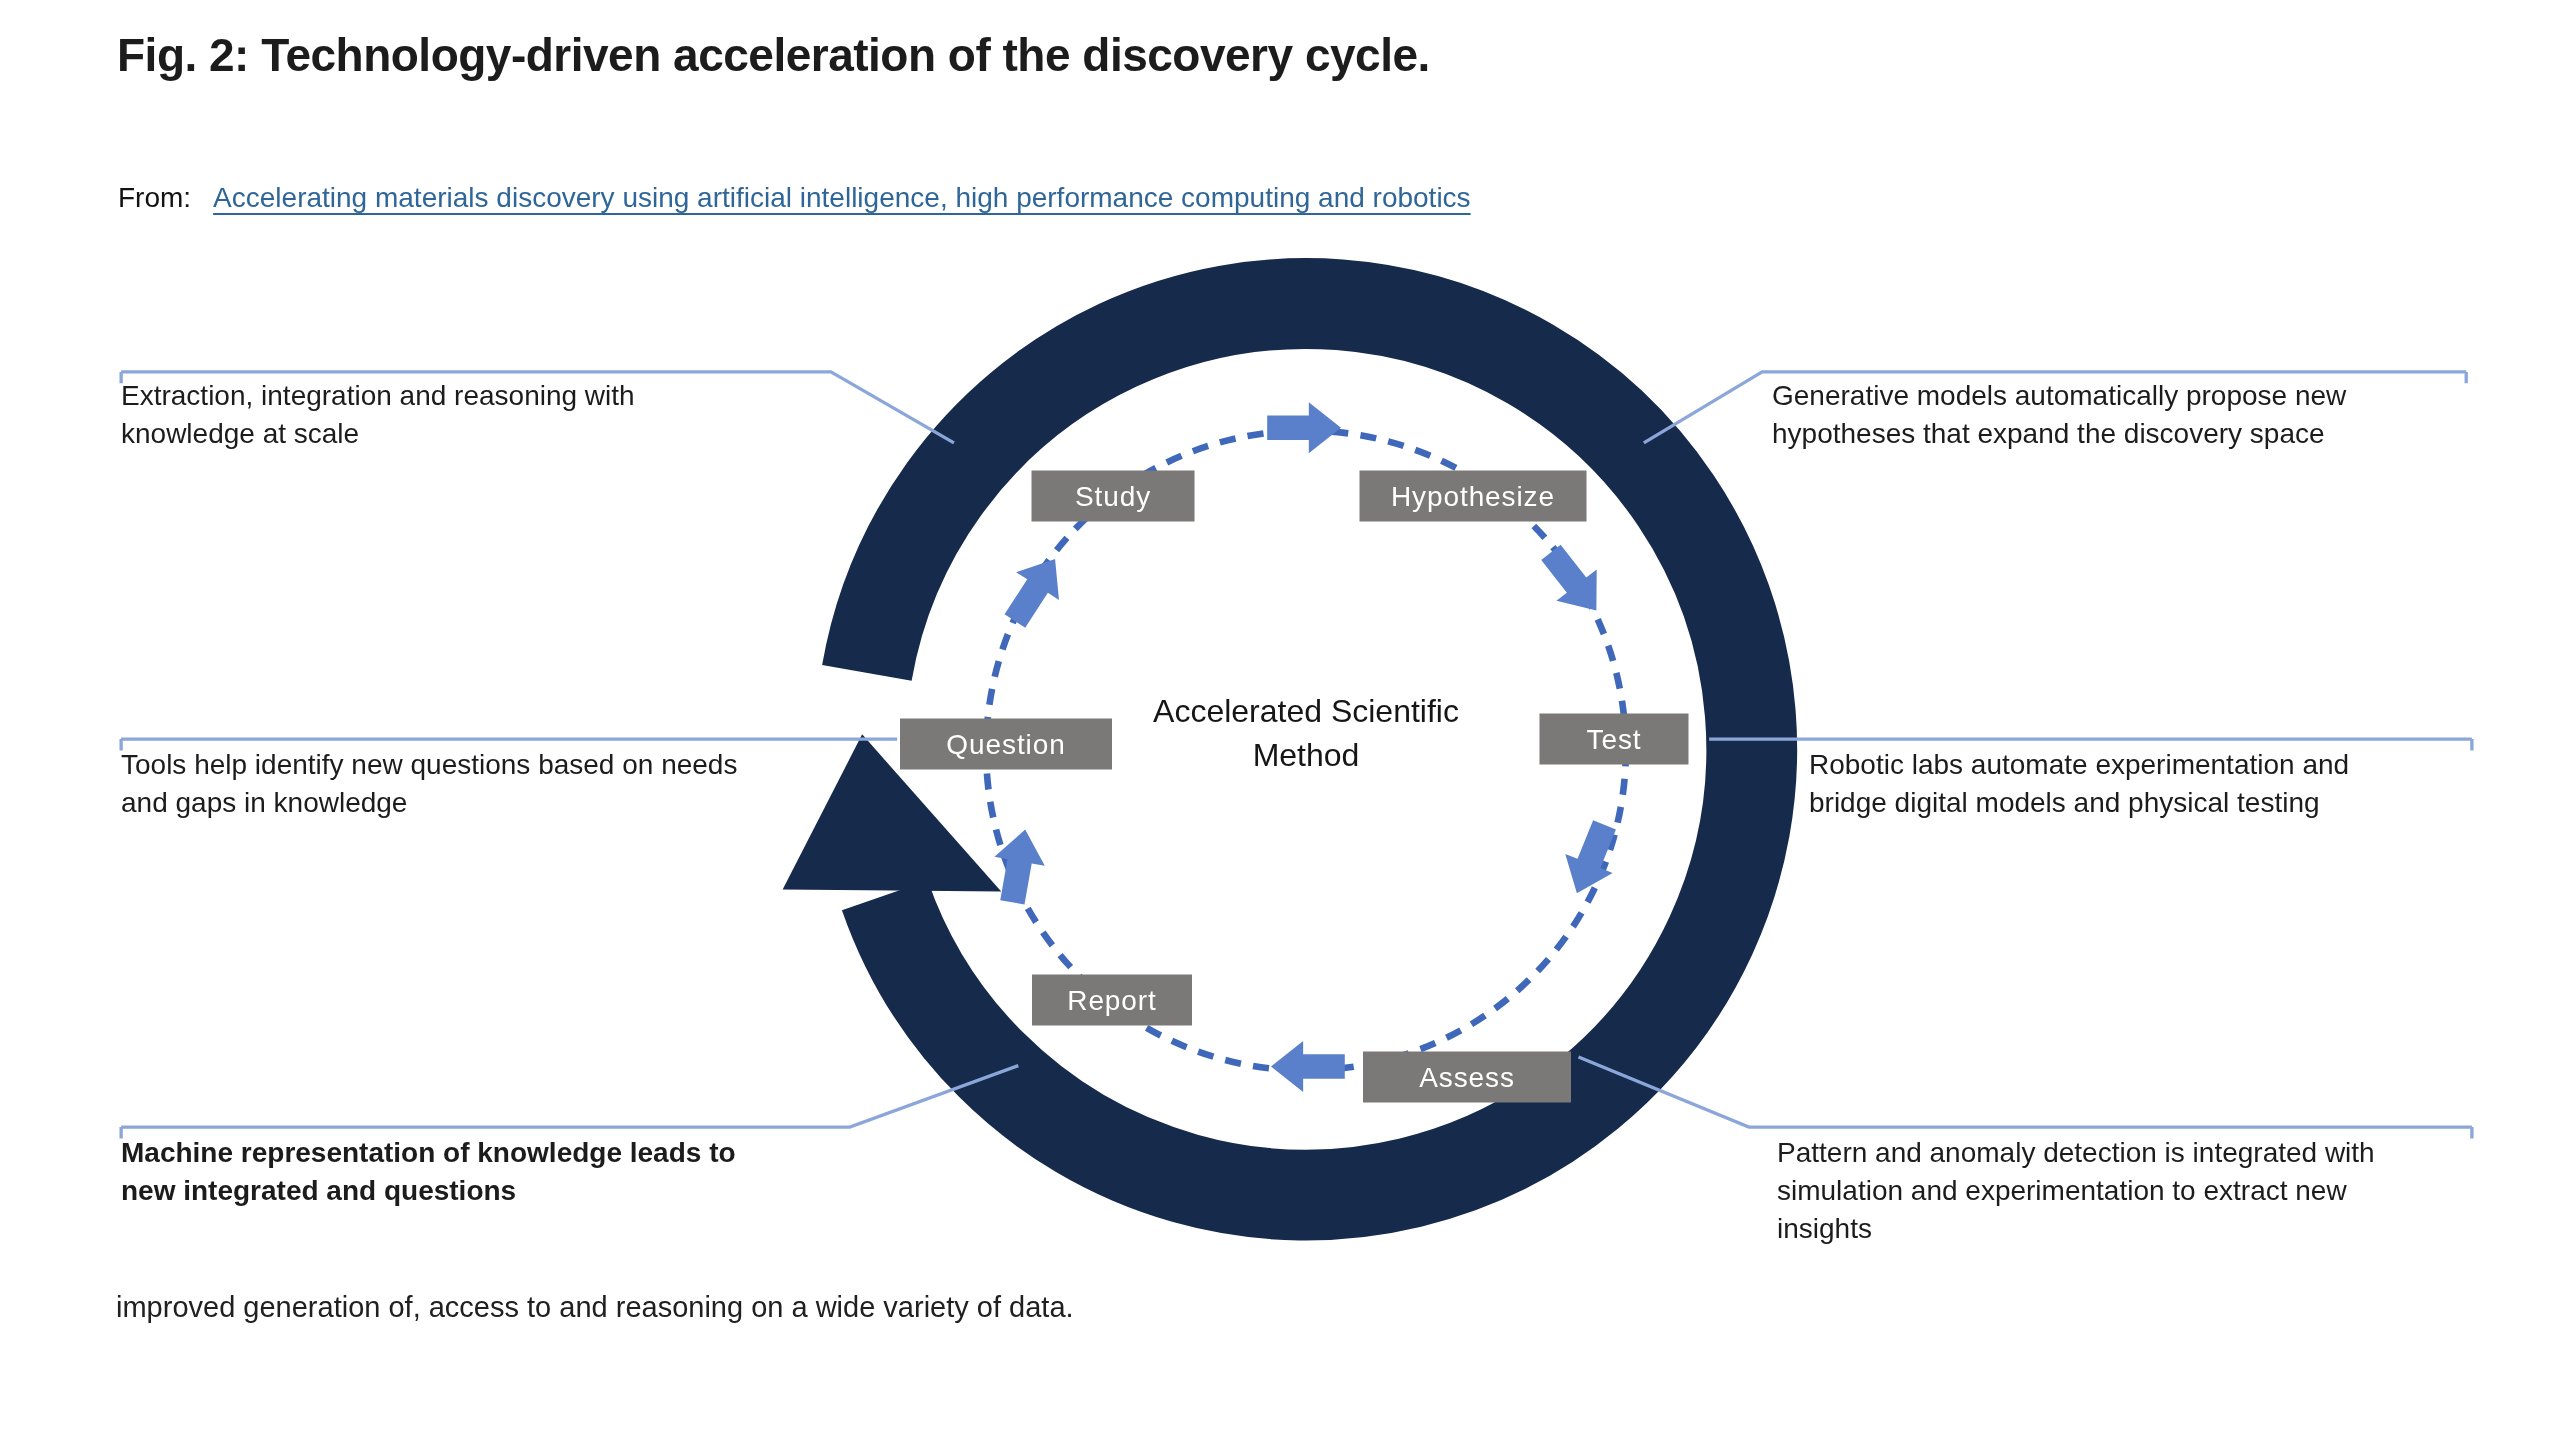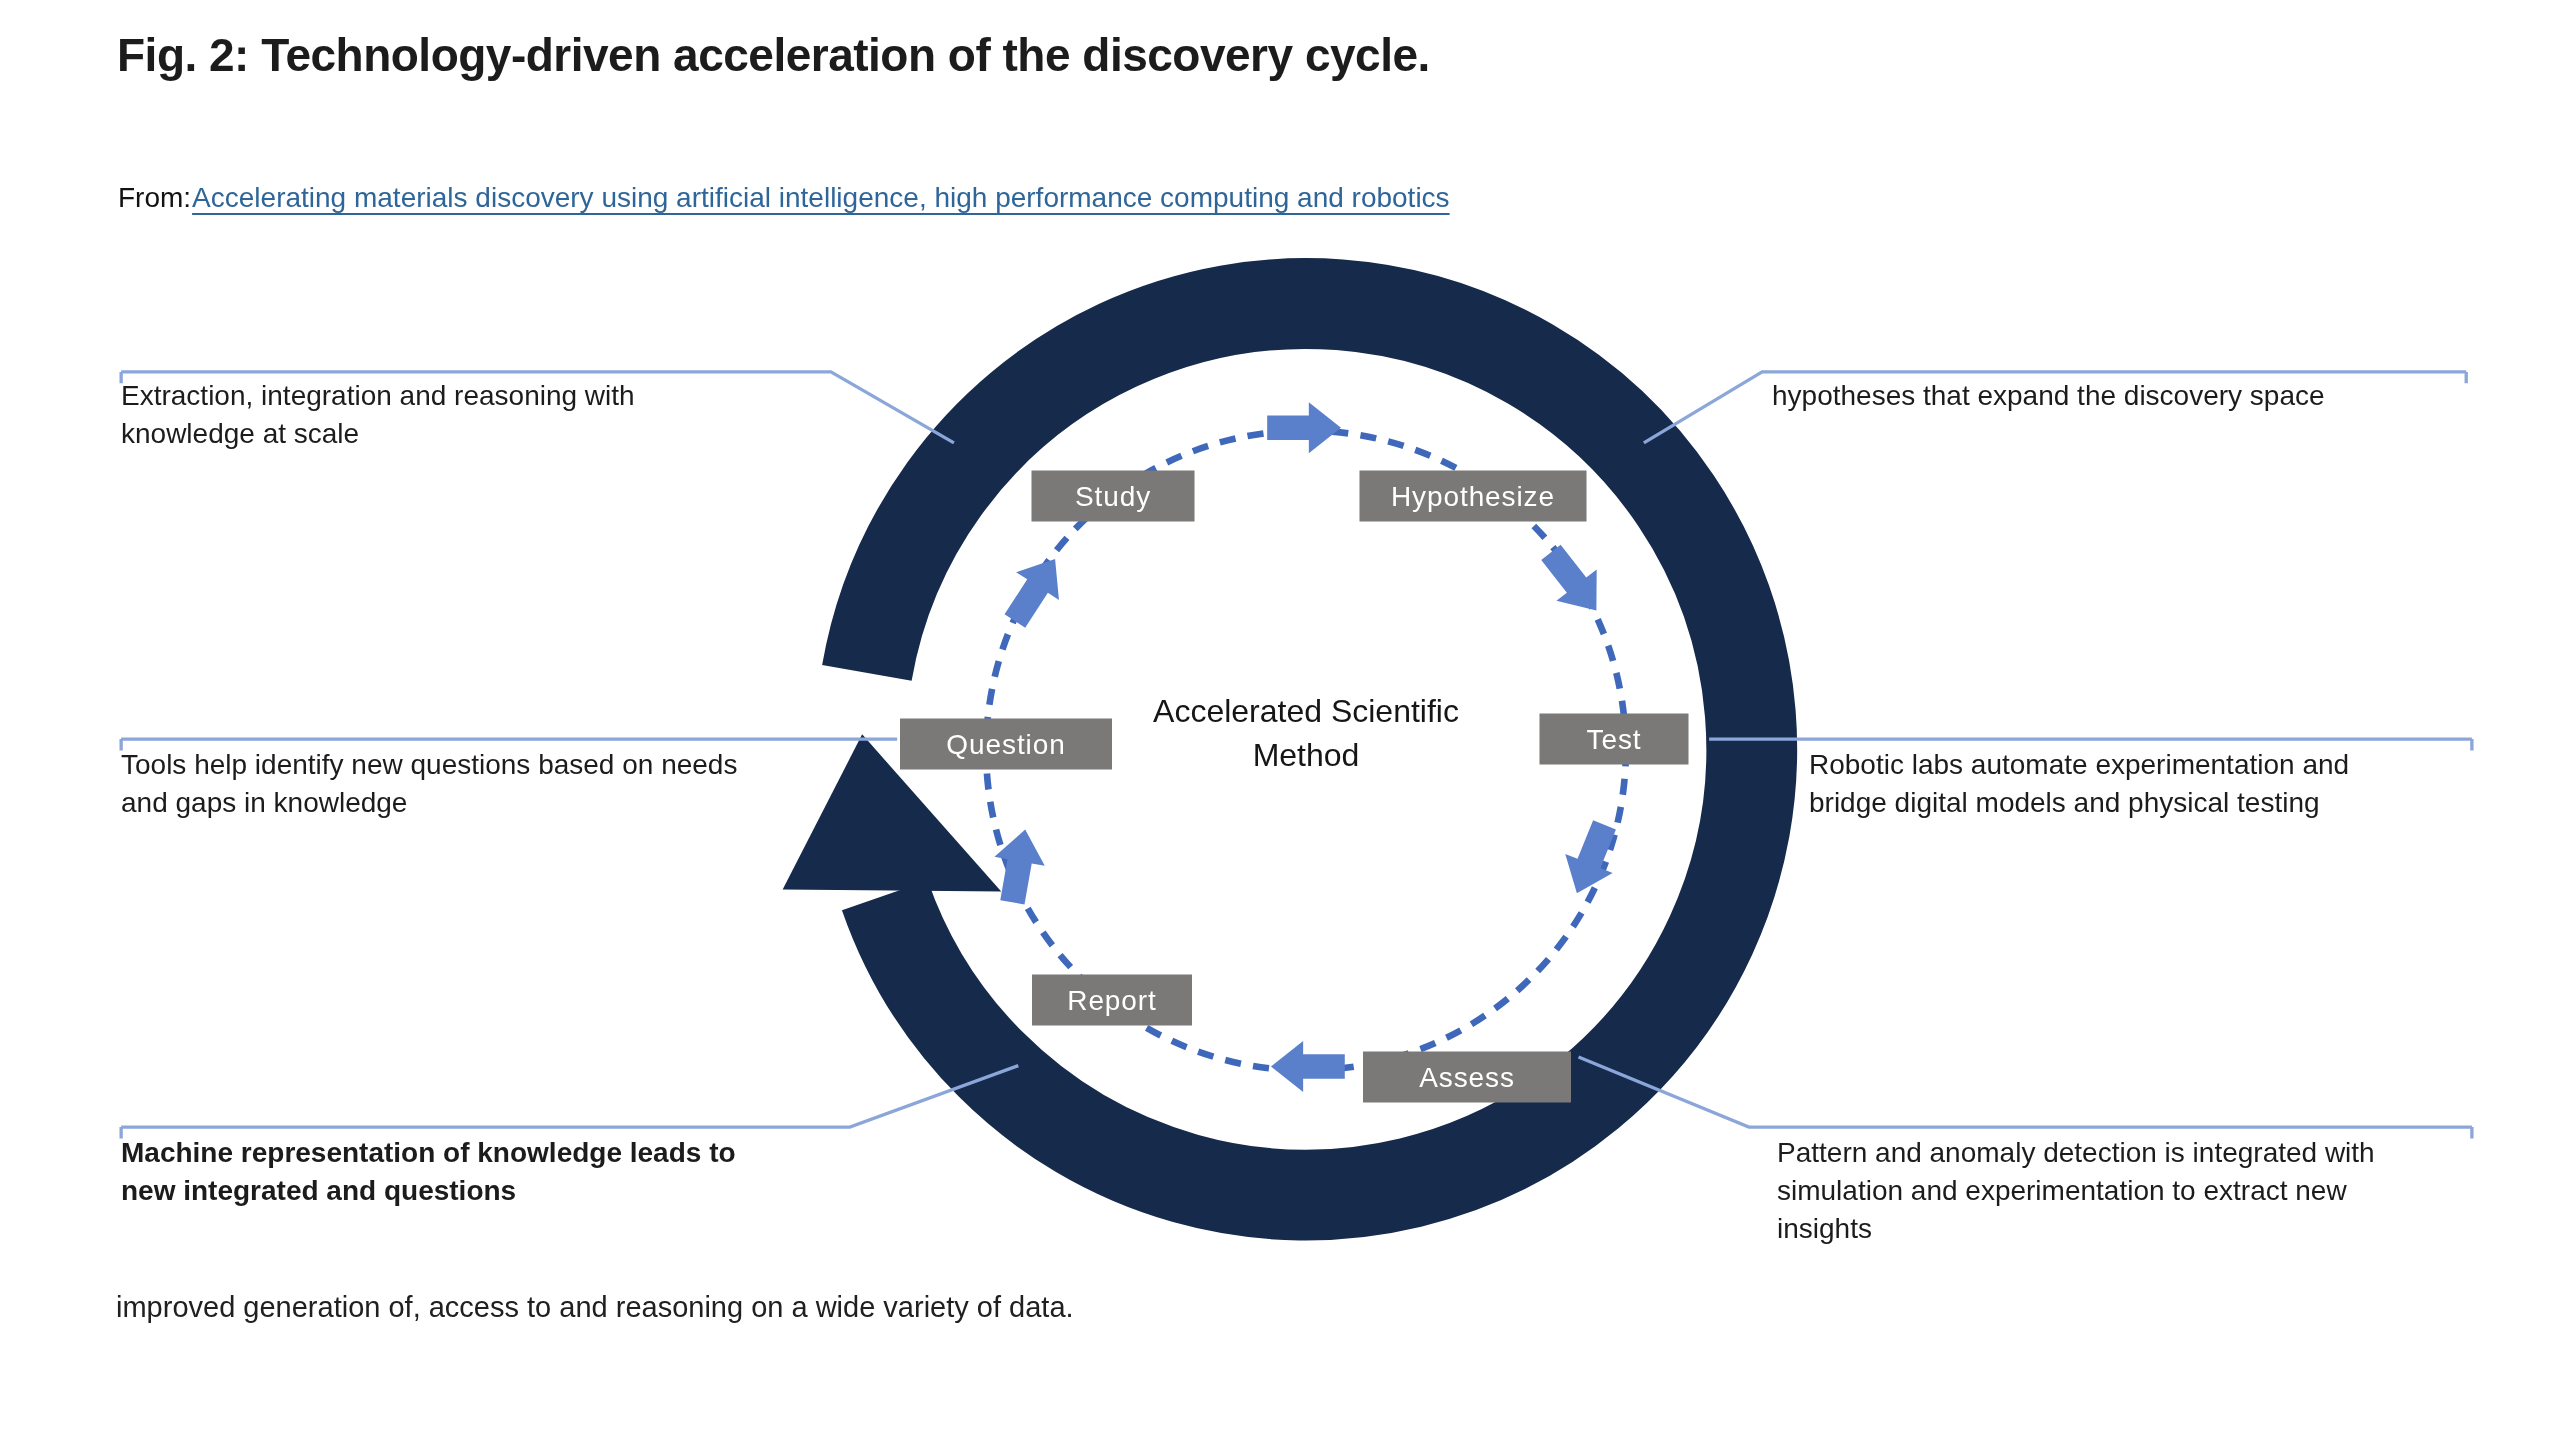--- a/index.html
+++ b/index.html
@@ -26,7 +26,7 @@
     position:absolute;left:118px;top:182px;margin:0;
     font-size:28px;color:#121212;white-space:nowrap;
   }
-  .from-line .prefix{margin-right:1px;}
+  .from-line .prefix{margin-right:22px;}
   .from-line a{
     color:var(--c-link_blue,#2f6699);
     text-decoration:underline;

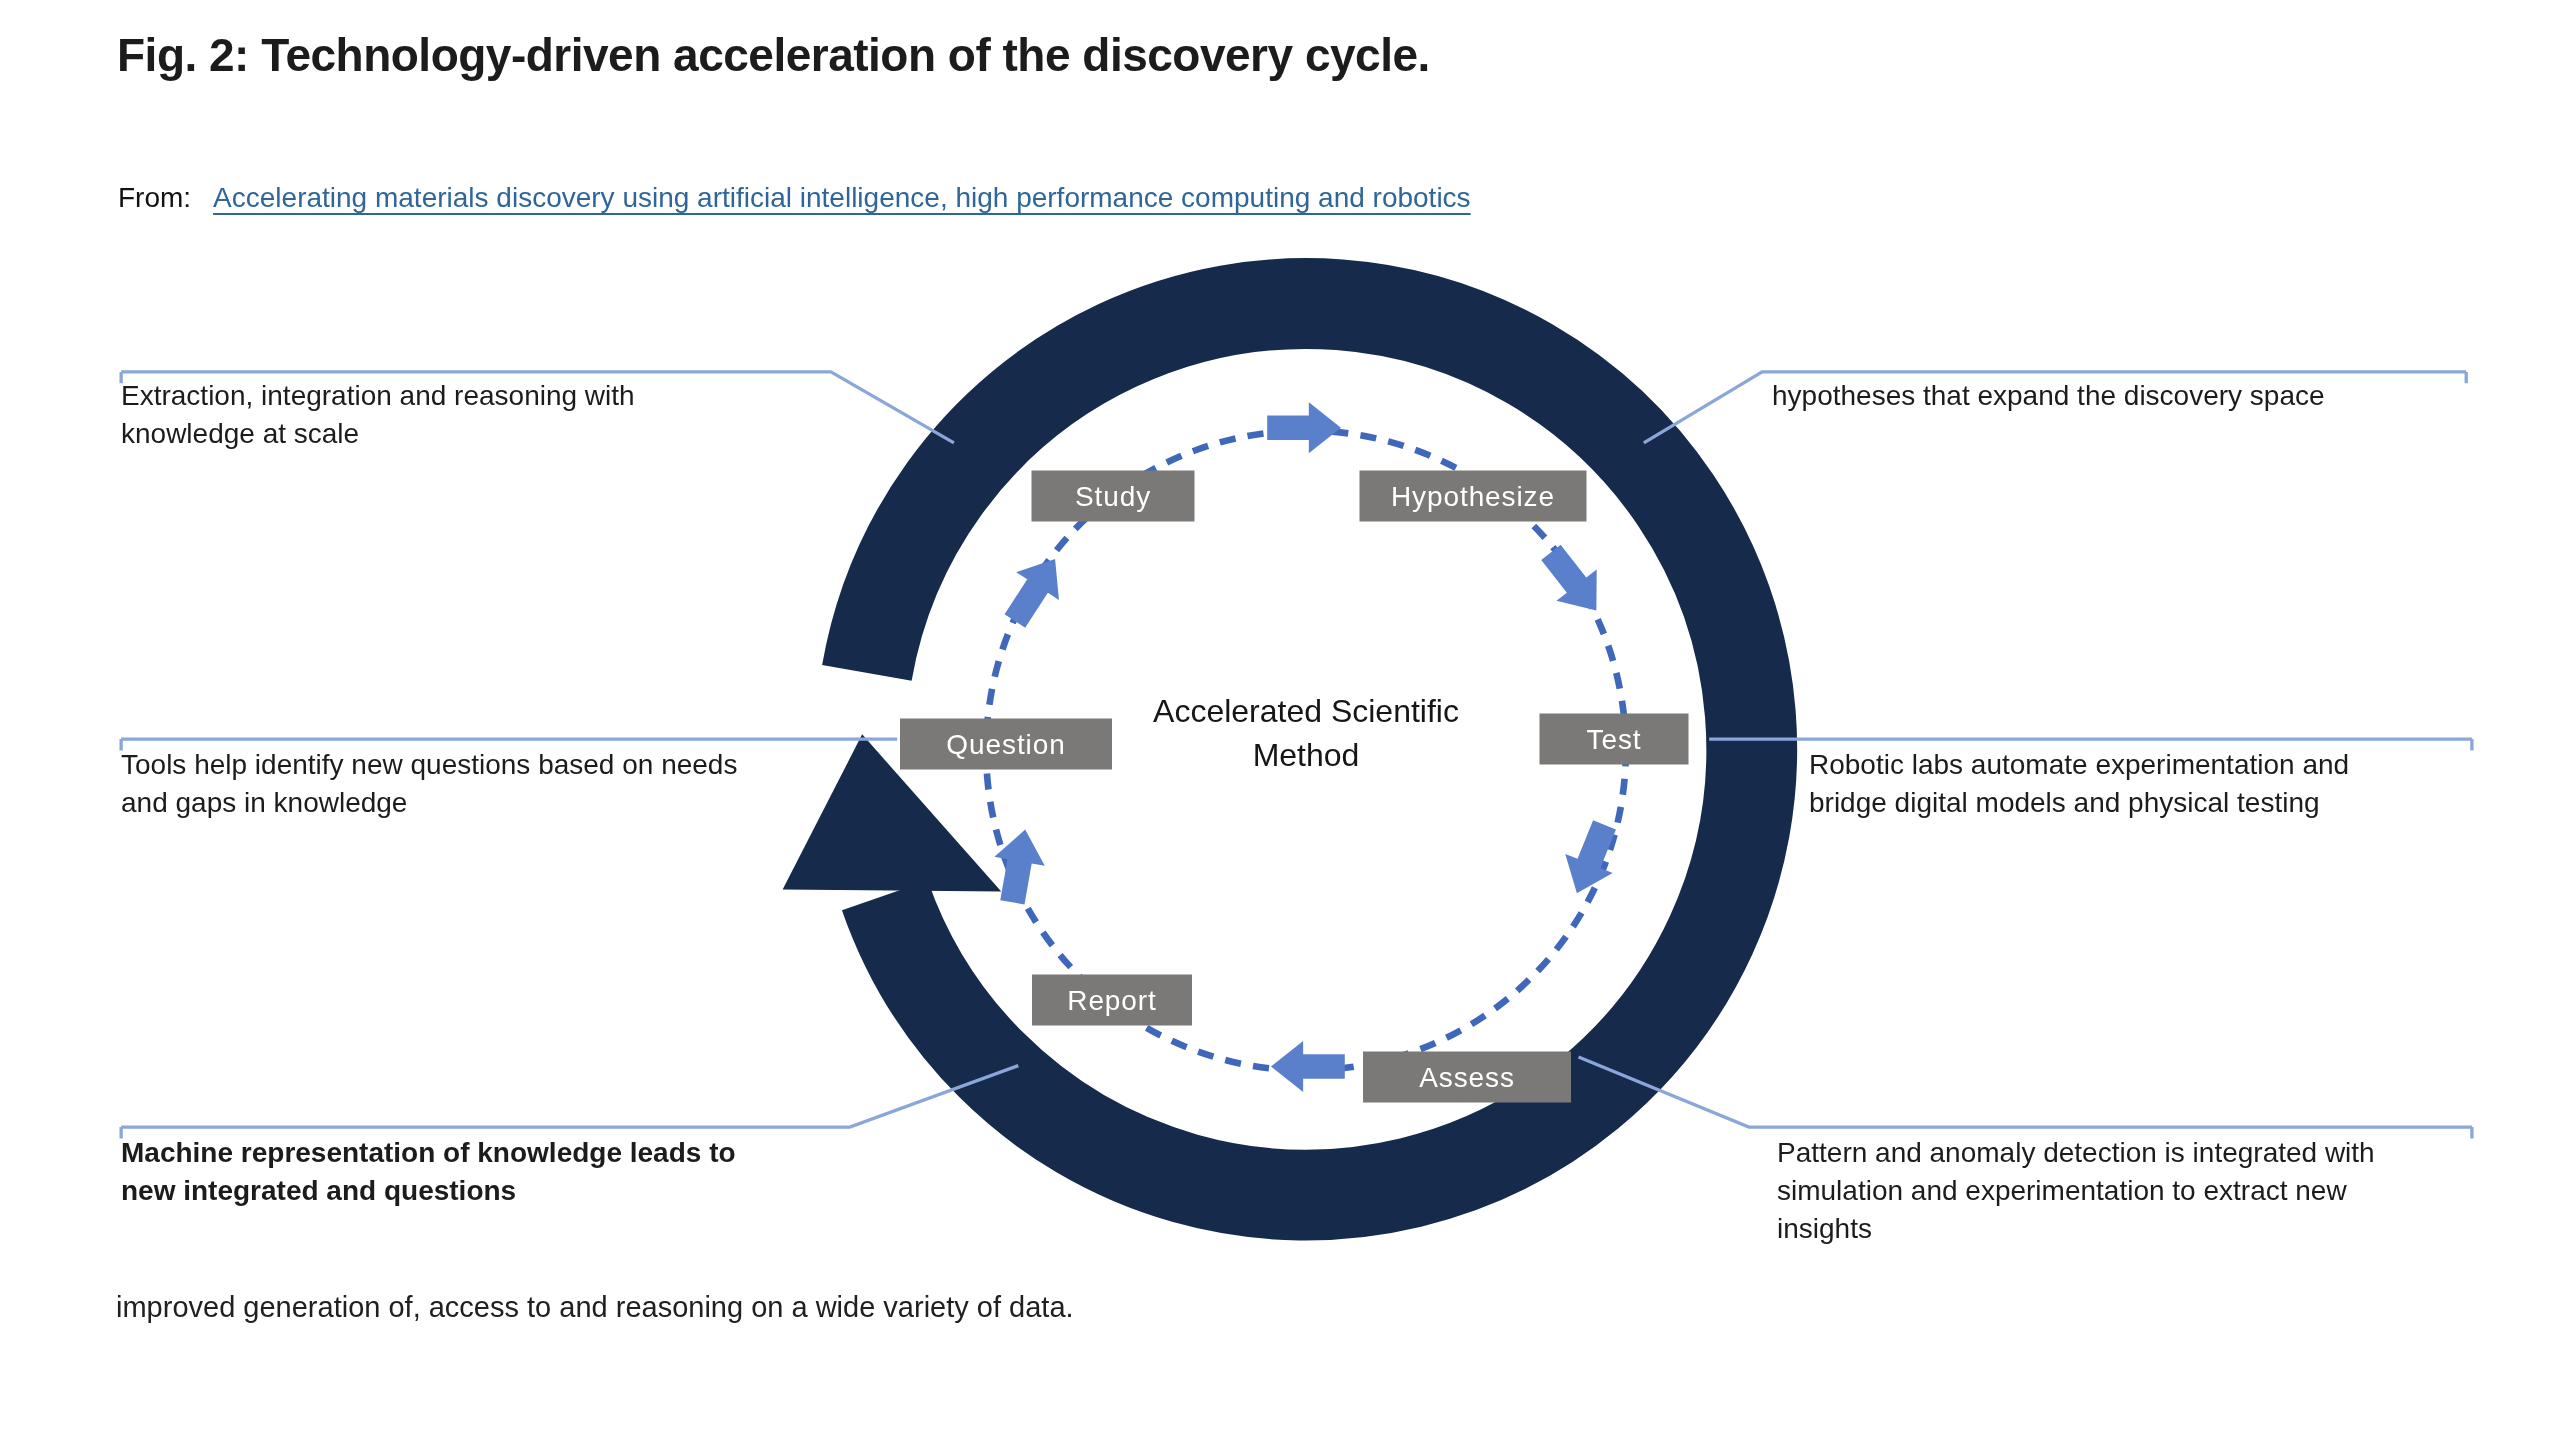--- a/index.html
+++ b/index.html
@@ -116,6 +116,7 @@
     <span>knowledge at scale</span>
   </div>
   <div class="annotation" style="left:1772px;top:377px;">
+    <span>Generative models automatically propose new</span>
     <span>hypotheses that expand the discovery space</span>
   </div>
   <div class="annotation" style="left:121px;top:746px;">

